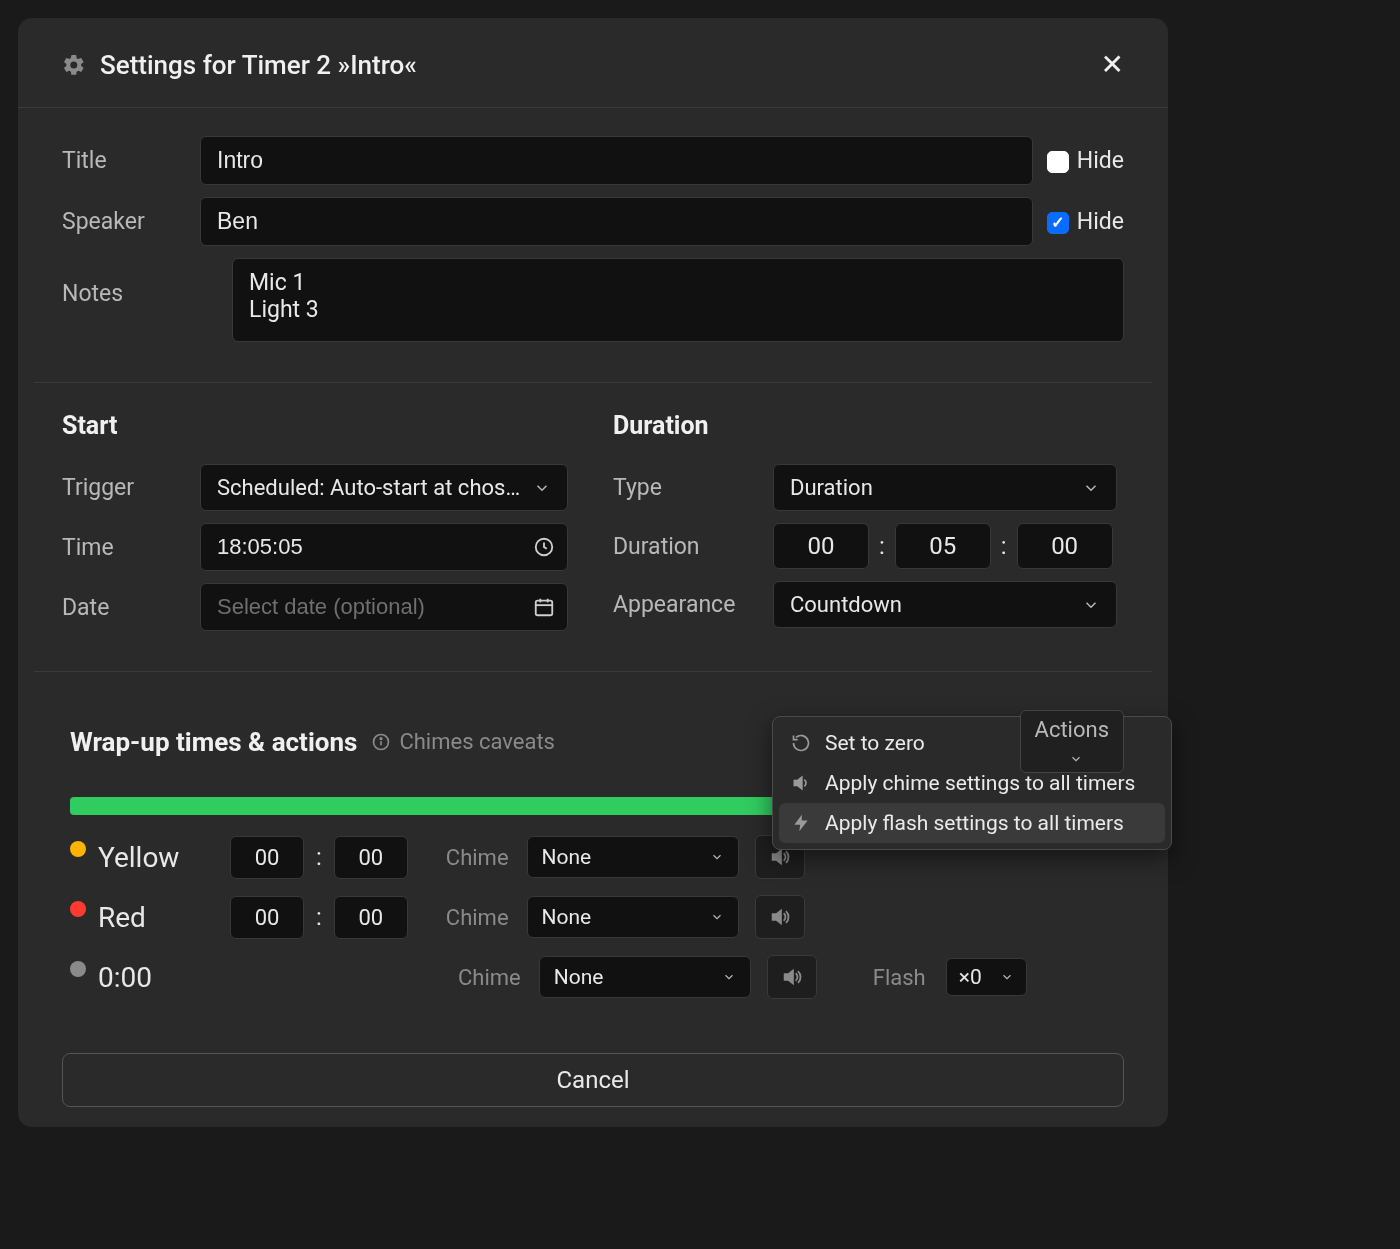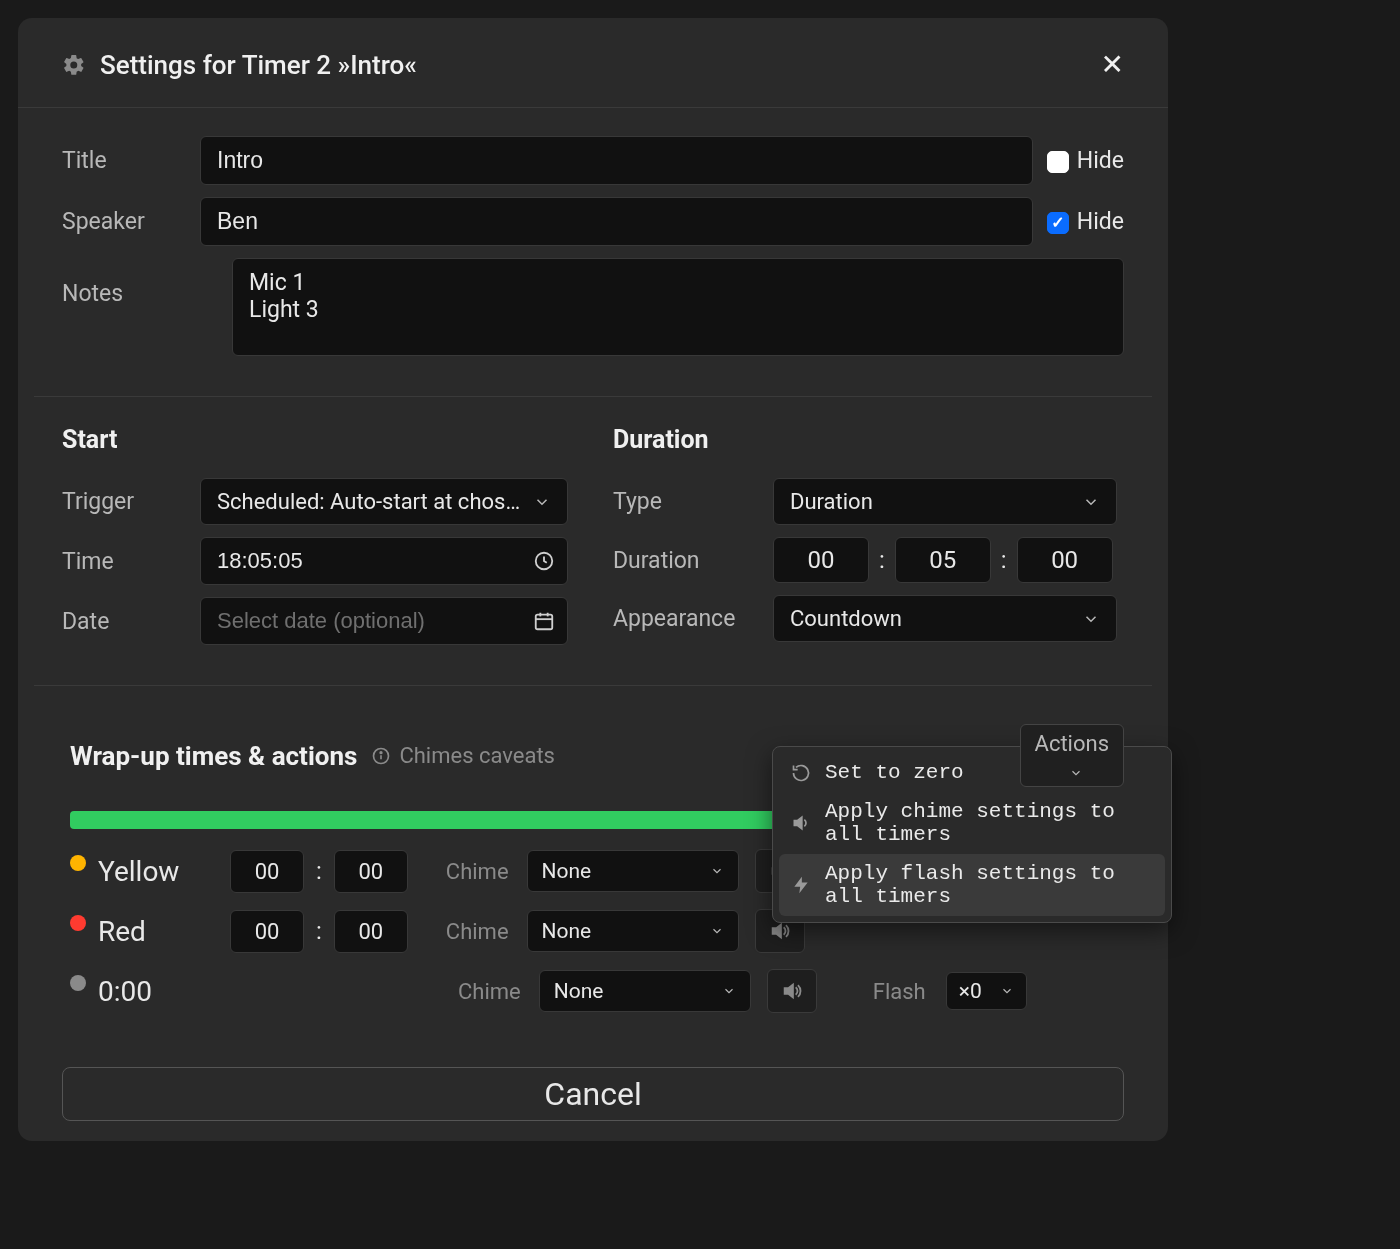--- a/index.html
+++ b/index.html
@@ -51,7 +51,7 @@
   padding: 10px 16px;
   font-size: 23px;
   color: #e8e8e8;
-  height: 98px;
+  height: 84px;
   resize: none;
   font-family: inherit;
 }

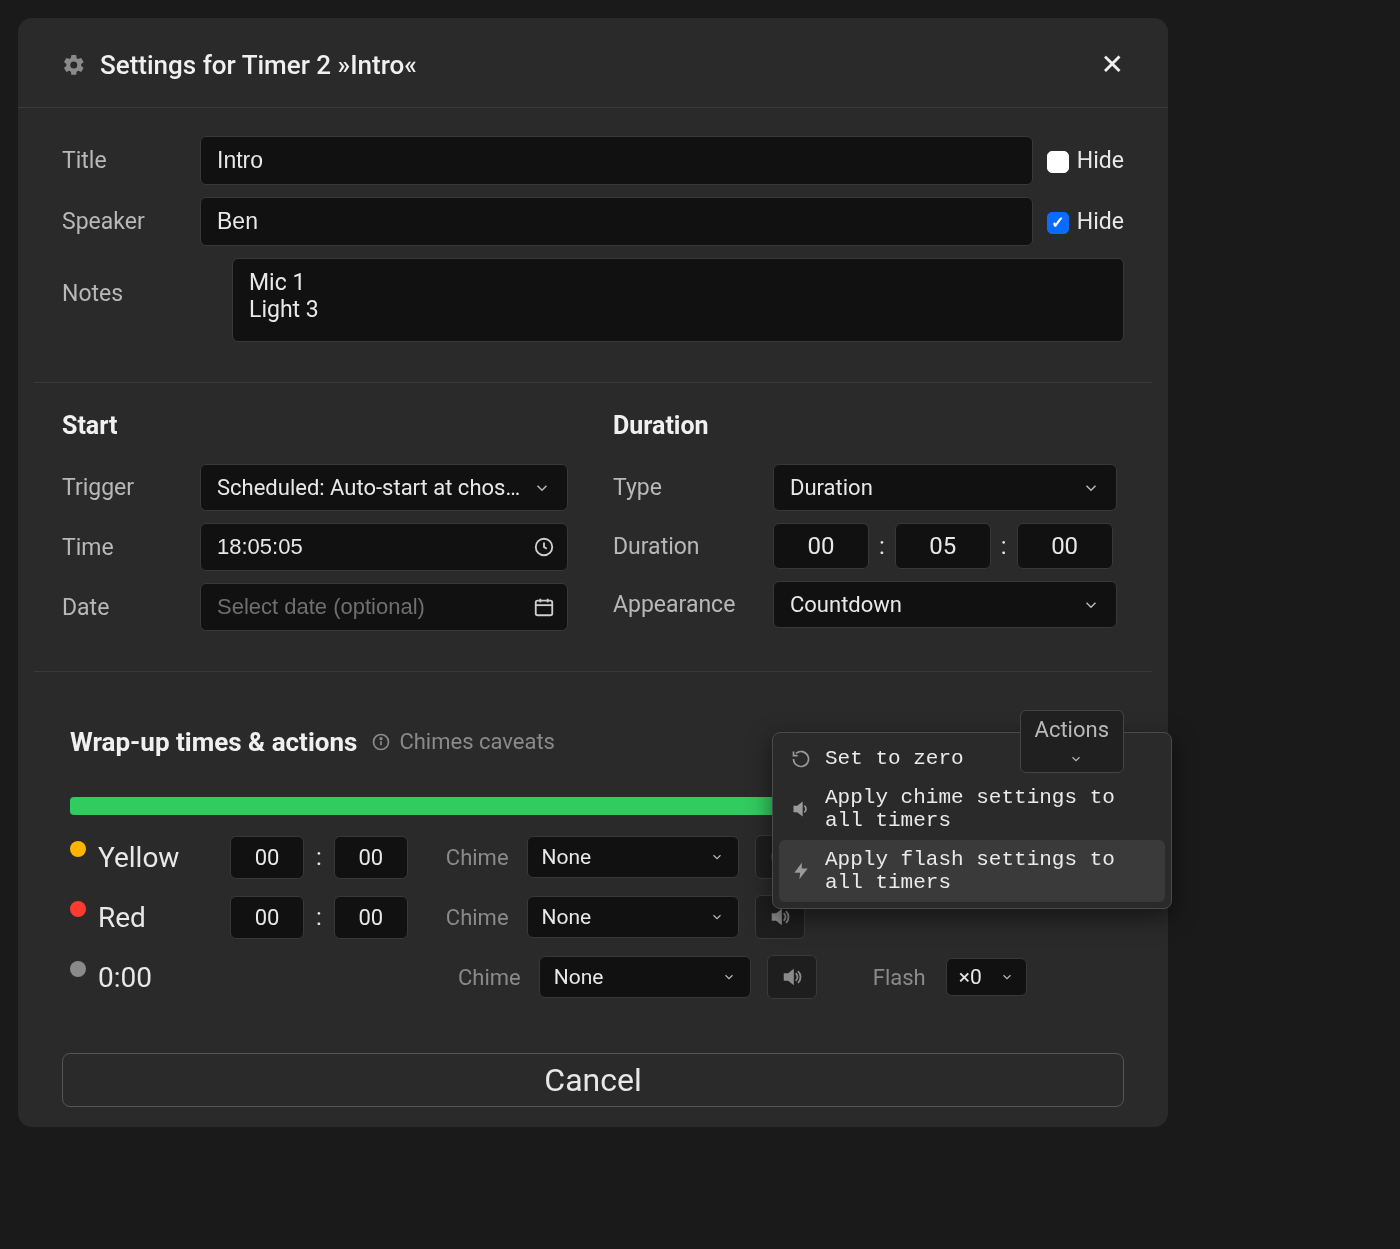--- a/index.html
+++ b/index.html
@@ -395,7 +395,7 @@
       </div>
     </div>
 
-    <div class="popover" style="top:60px; right:-4px;font-family:Liberation Mono, monospace;">
+    <div class="popover" style="top:44px; right:-4px;">
       <div class="pop-item">
         <svg class="pop-icon" viewBox="0 0 24 24" fill="none" stroke="#9a9a9a" stroke-width="2">
             <path d="M3 12a9 9 0 1 0 3-6.7"></path>

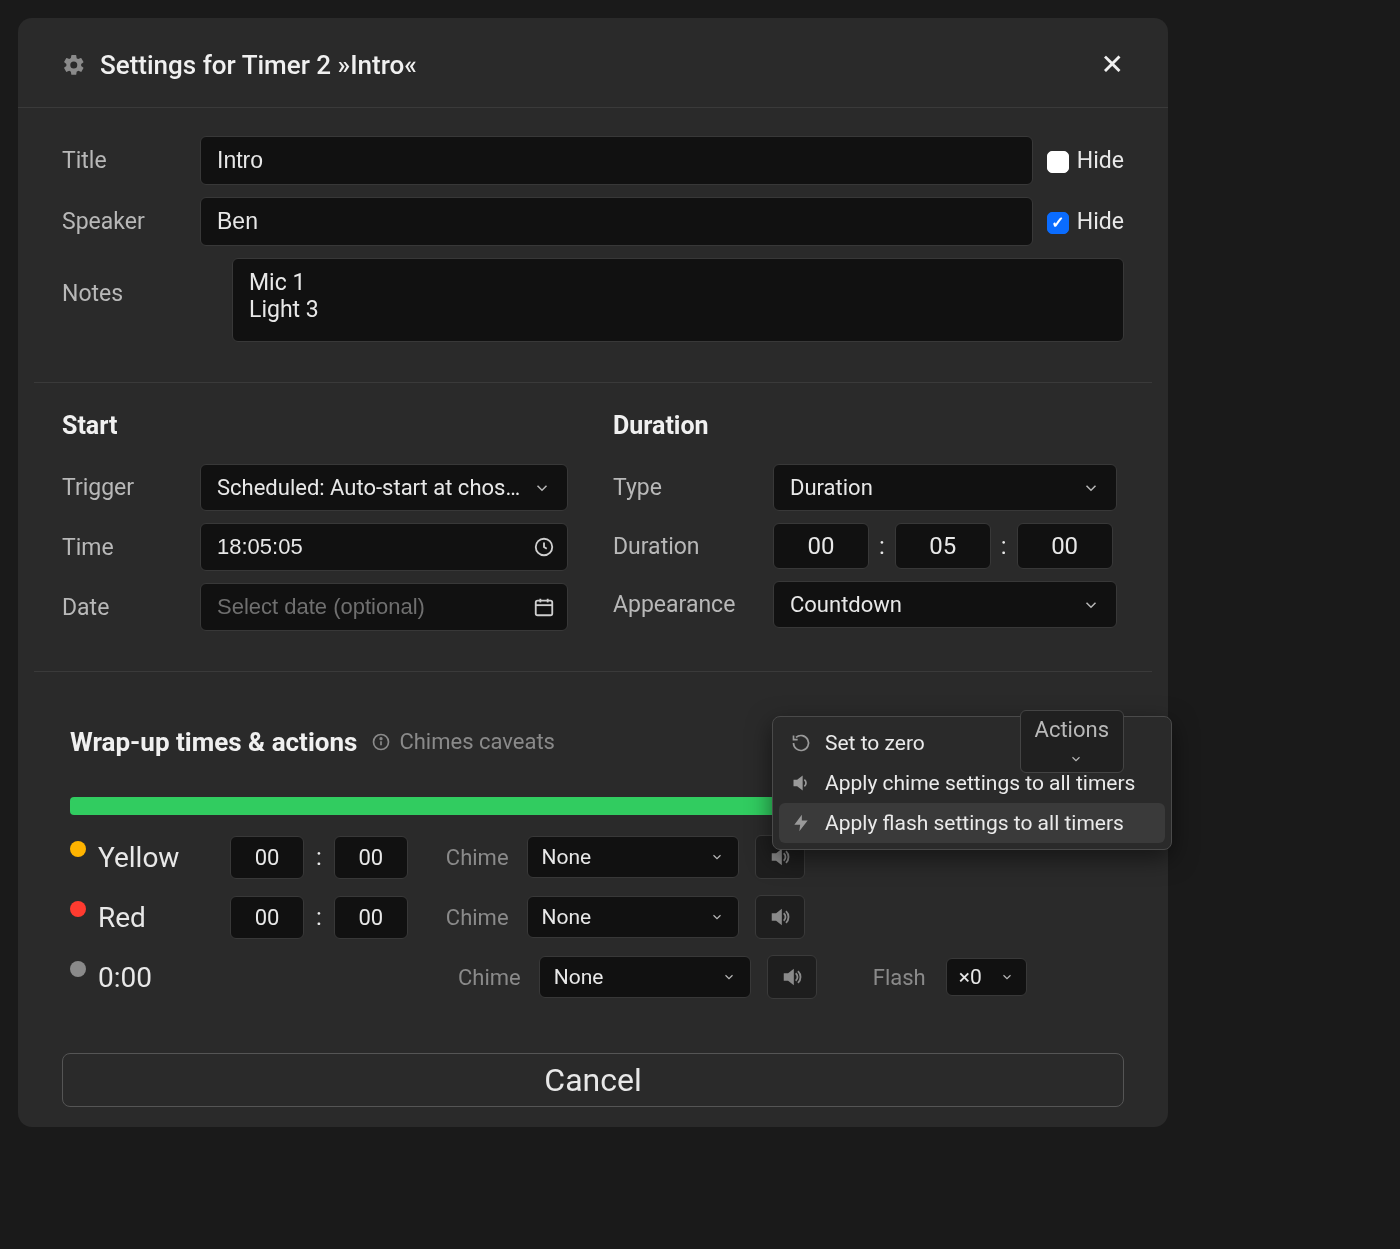--- a/index.html
+++ b/index.html
@@ -155,7 +155,7 @@
 .footer-btn {
   flex:1; height:54px; border:1px solid #555; border-radius:8px;
   display:flex; align-items:center; justify-content:center;
-  font-size:32px; background:transparent; cursor:pointer;
+  font-size:24px; background:transparent; cursor:pointer;
 }
 .cancel { color:#e8e8e8; }
 .confirm { color:#31cc8b; }

